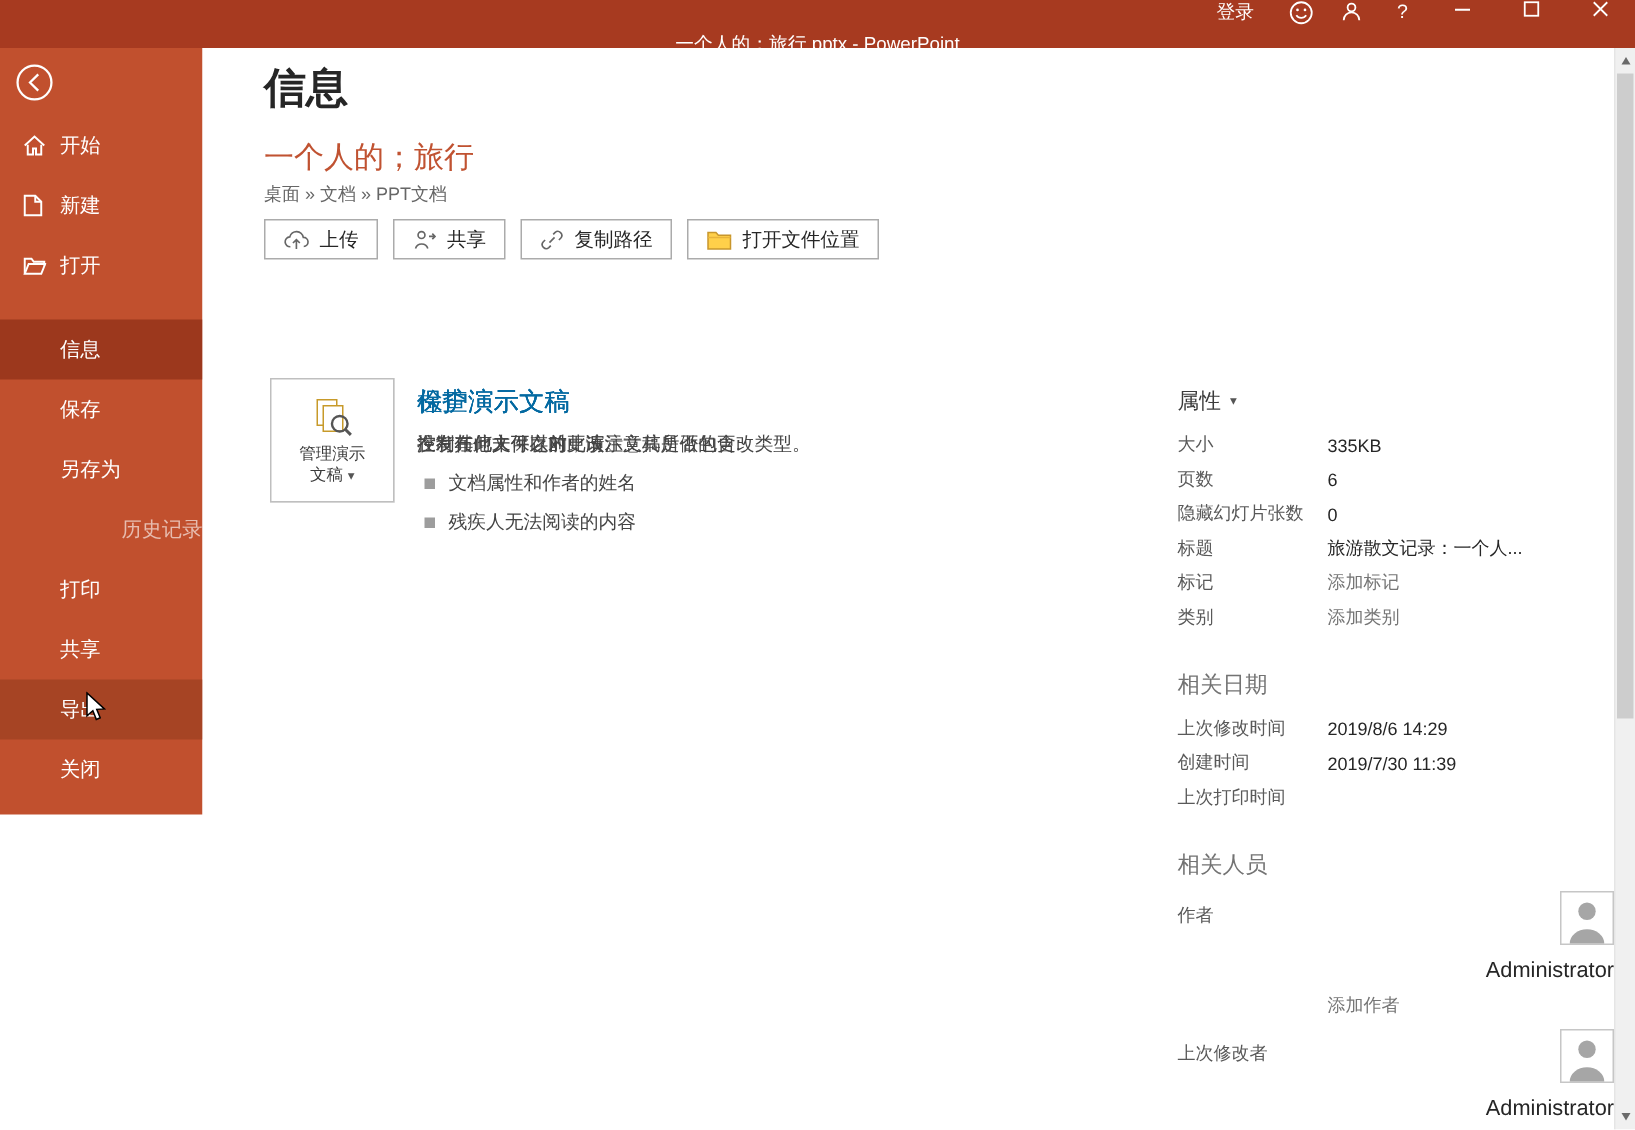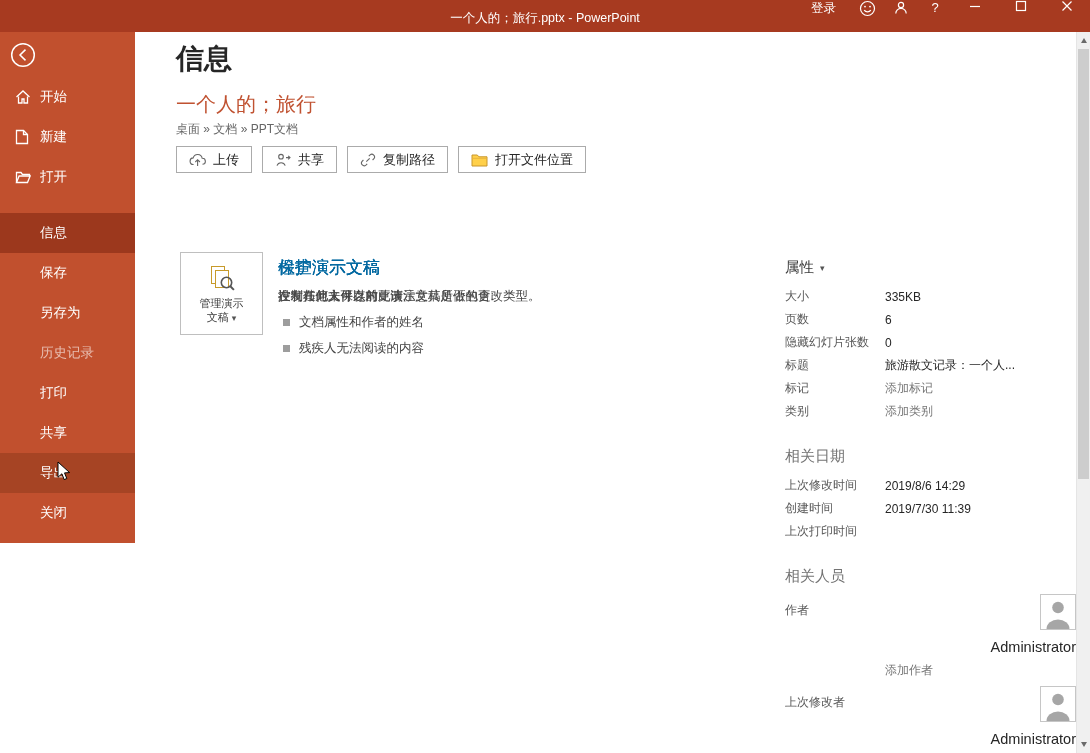--- a/index.html
+++ b/index.html
@@ -9,7 +9,7 @@
 
   
   .titlebar { position:absolute; left:0; top:0; width:1090px; height:32px; background:#A73A20; color:#fff; }
-  .tb-title { position:absolute; left:0; right:0; top:2px; height:32px; display:flex; align-items:center; justify-content:center; font-size:12.5px; }
+  .tb-title { position:absolute; left:0; right:0; top:13px; height:32px; display:flex; align-items:center; justify-content:center; font-size:12.5px; }
   .tb-right { position:absolute; right:0; top:0; height:32px; display:flex; align-items:flex-start; }
   .tb-item { display:flex; align-items:center; justify-content:center; font-size:12.5px; cursor:default; }
   .tb-signin { padding:0 14px; }

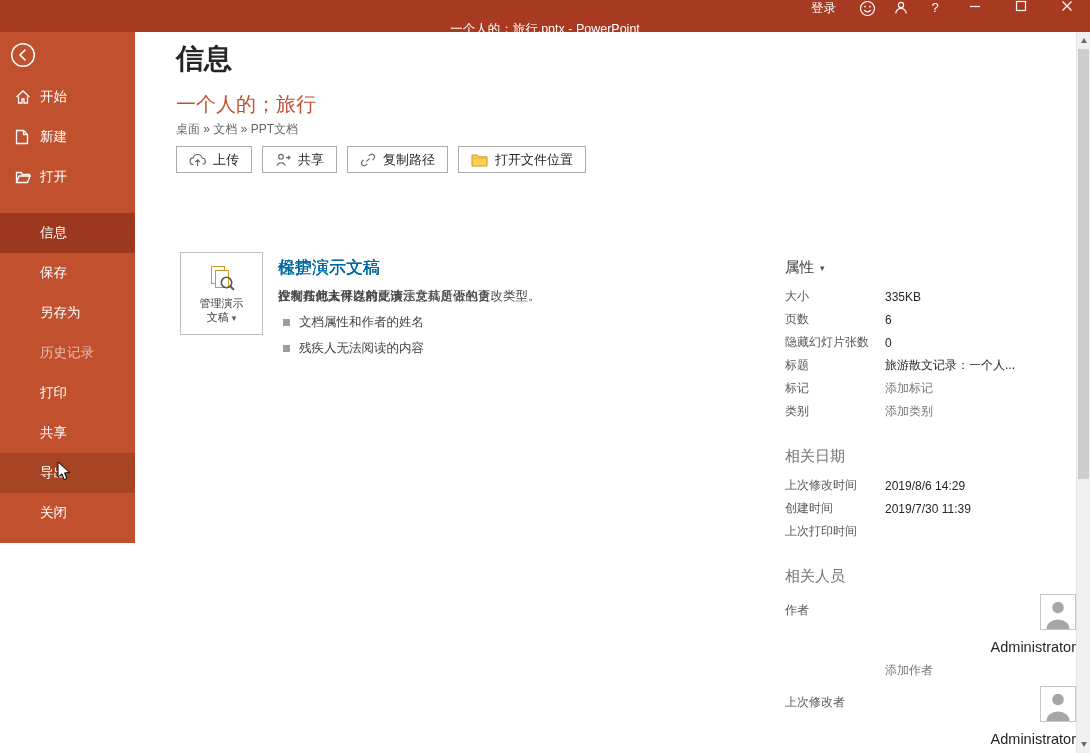--- a/index.html
+++ b/index.html
@@ -28,7 +28,7 @@
   .nav-item .nav-icon { position:absolute; left:15px; top:50%; transform:translateY(-50%); }
   .nav-item.selected { background:#9C381D; }
   .nav-item.hovered { background:#A64424; }
-  .nav-item.disabled { color:rgba(255,255,255,.62); }
+  .nav-item.disabled { color:rgba(255,255,255,.62);justify-content:flex-end; }
 
   
   .main { position:absolute; left:135px; top:32px; width:941px; height:721px; background:#fff; overflow:hidden; }

